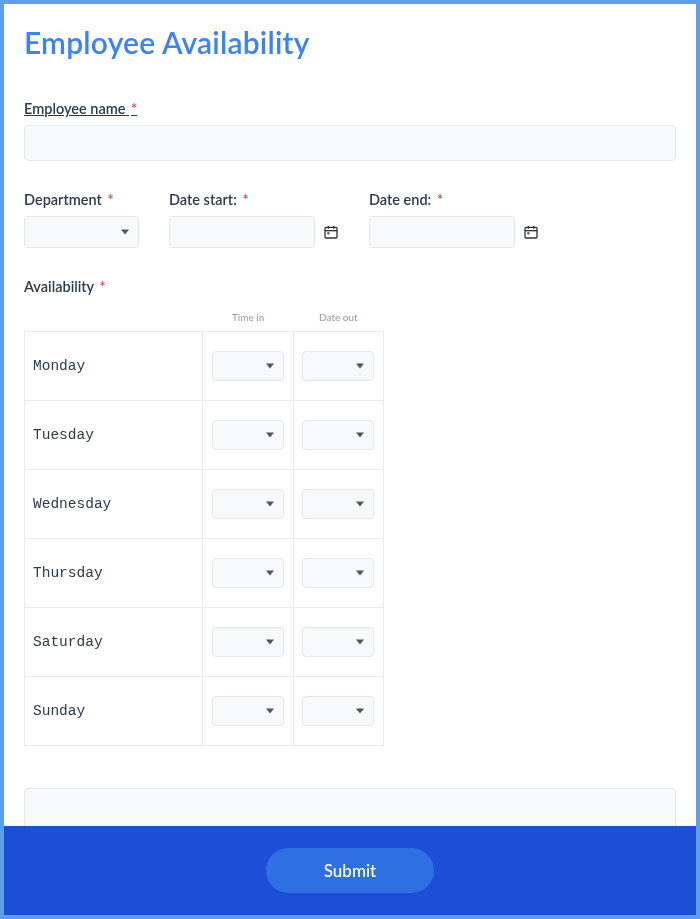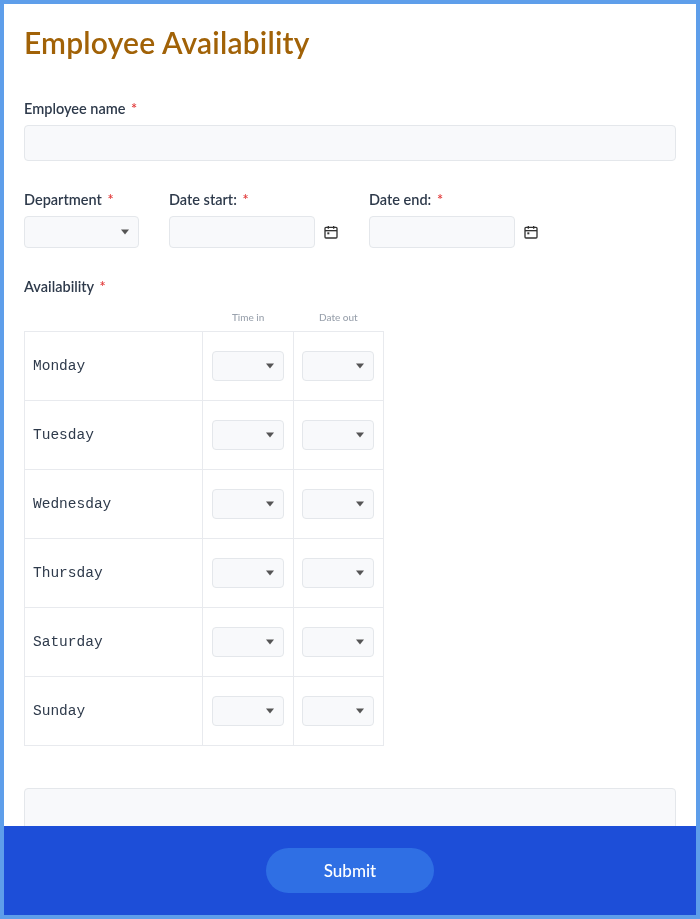--- a/index.html
+++ b/index.html
@@ -28,7 +28,7 @@
     font-weight: 600;
     margin: 6px 0 40px 0;
     letter-spacing: 0.2px;
-    color: #a16207;
+    color: #3b82f6;
   }
   .field-label {
     font-size: 14.5px;

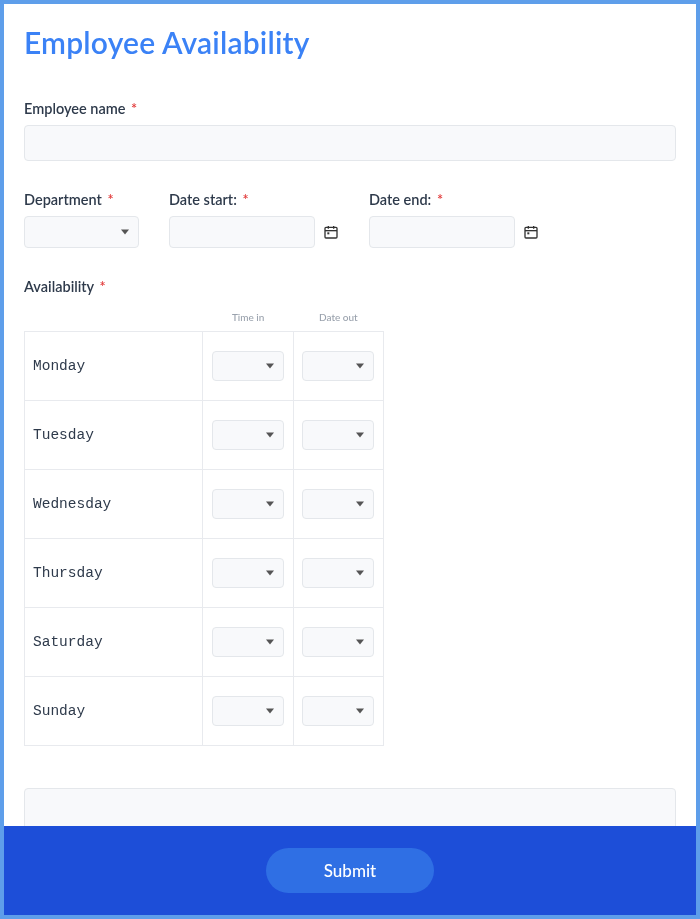--- a/index.html
+++ b/index.html
@@ -71,7 +71,7 @@
   }
   .row { display: flex; gap: 30px; margin-bottom: 30px; align-items: flex-end; }
   .field-block { display: flex; flex-direction: column; }
-  .field-employee { margin-bottom: 30px; }
+  .field-employee { margin-bottom: 30px; text-decoration: underline; }
   .field-dept { width: 115px; }
   .field-date { width: 170px; }
   .date-row { display: flex; align-items: center; gap: 8px; }

